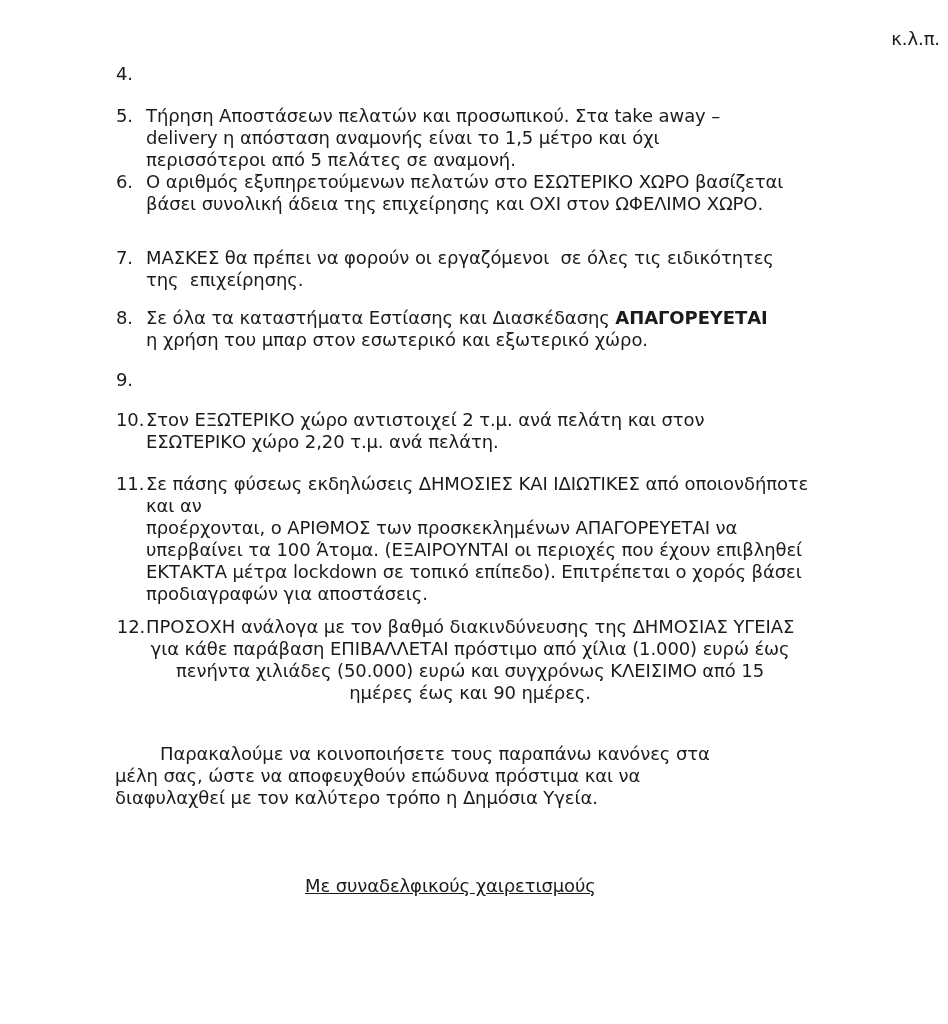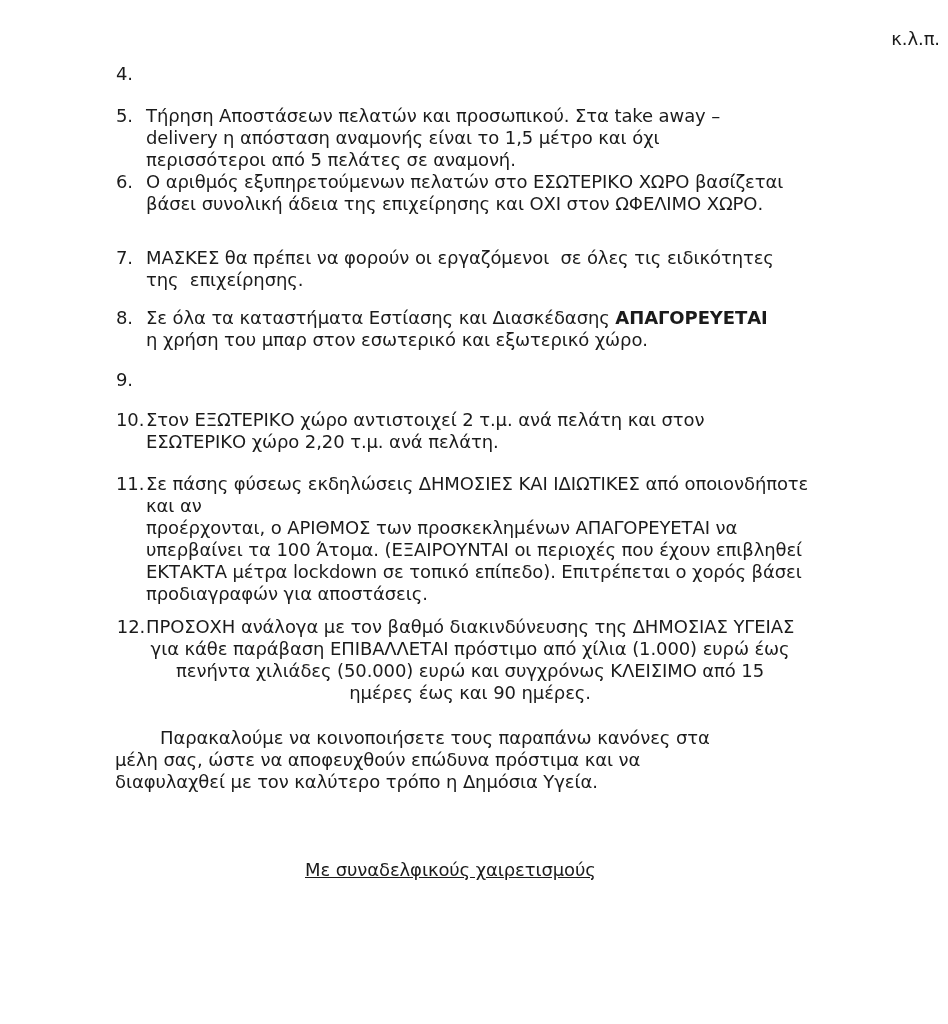--- a/index.html
+++ b/index.html
@@ -49,7 +49,7 @@
   .b { font-weight: bold; }
   .u { }
   .closing {
-    margin: 23px 0 0 115px;
+    margin: 39px 0 0 115px;
     text-indent: 45px;
     white-space: pre-wrap;
   }

